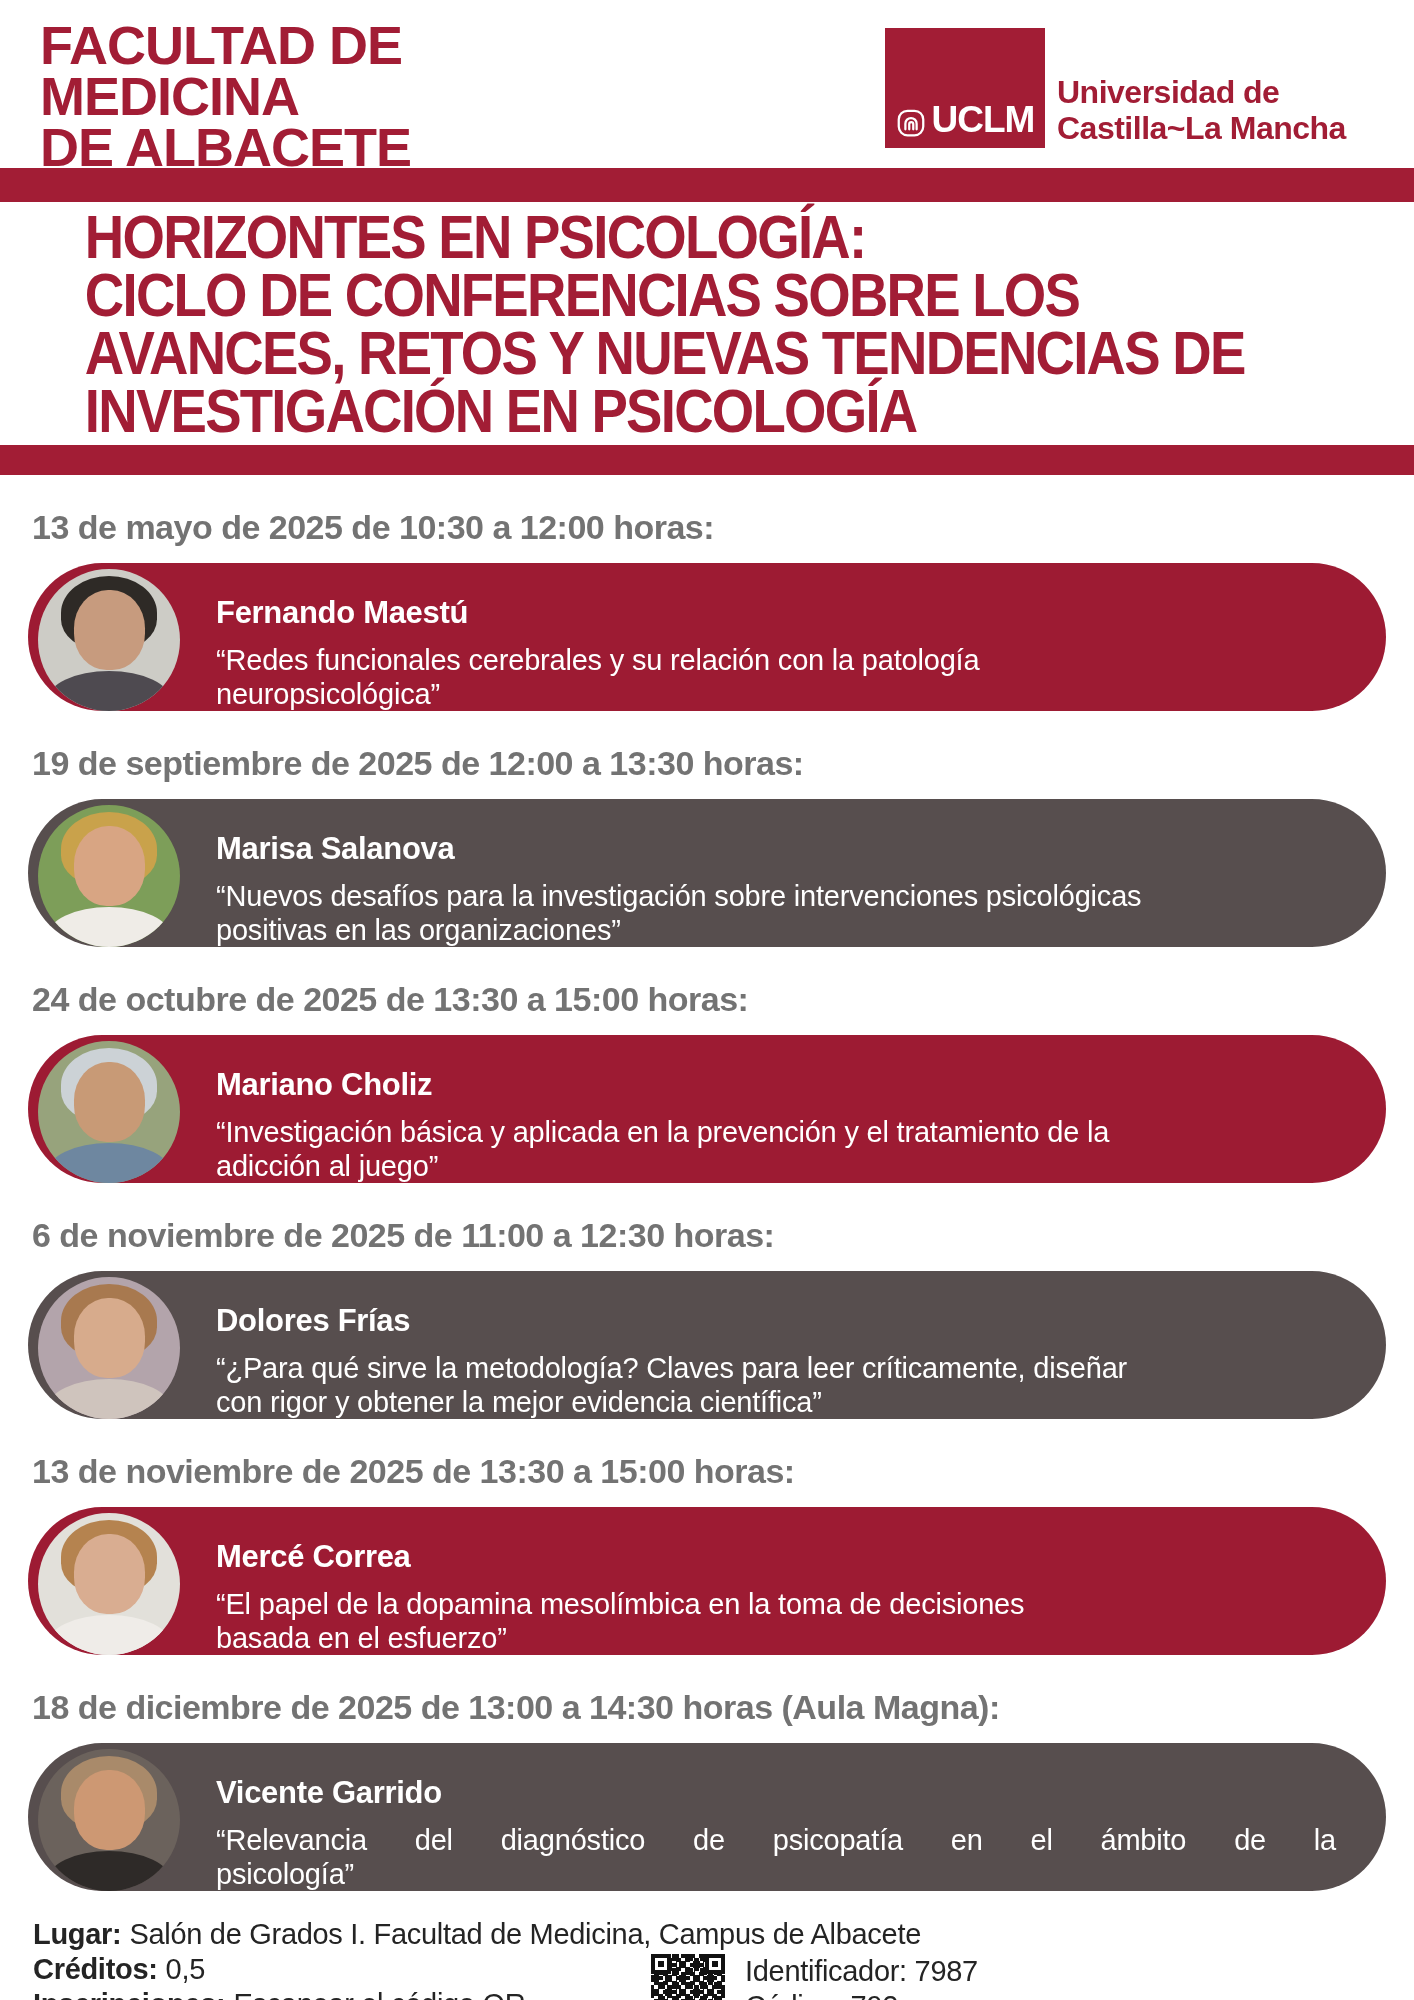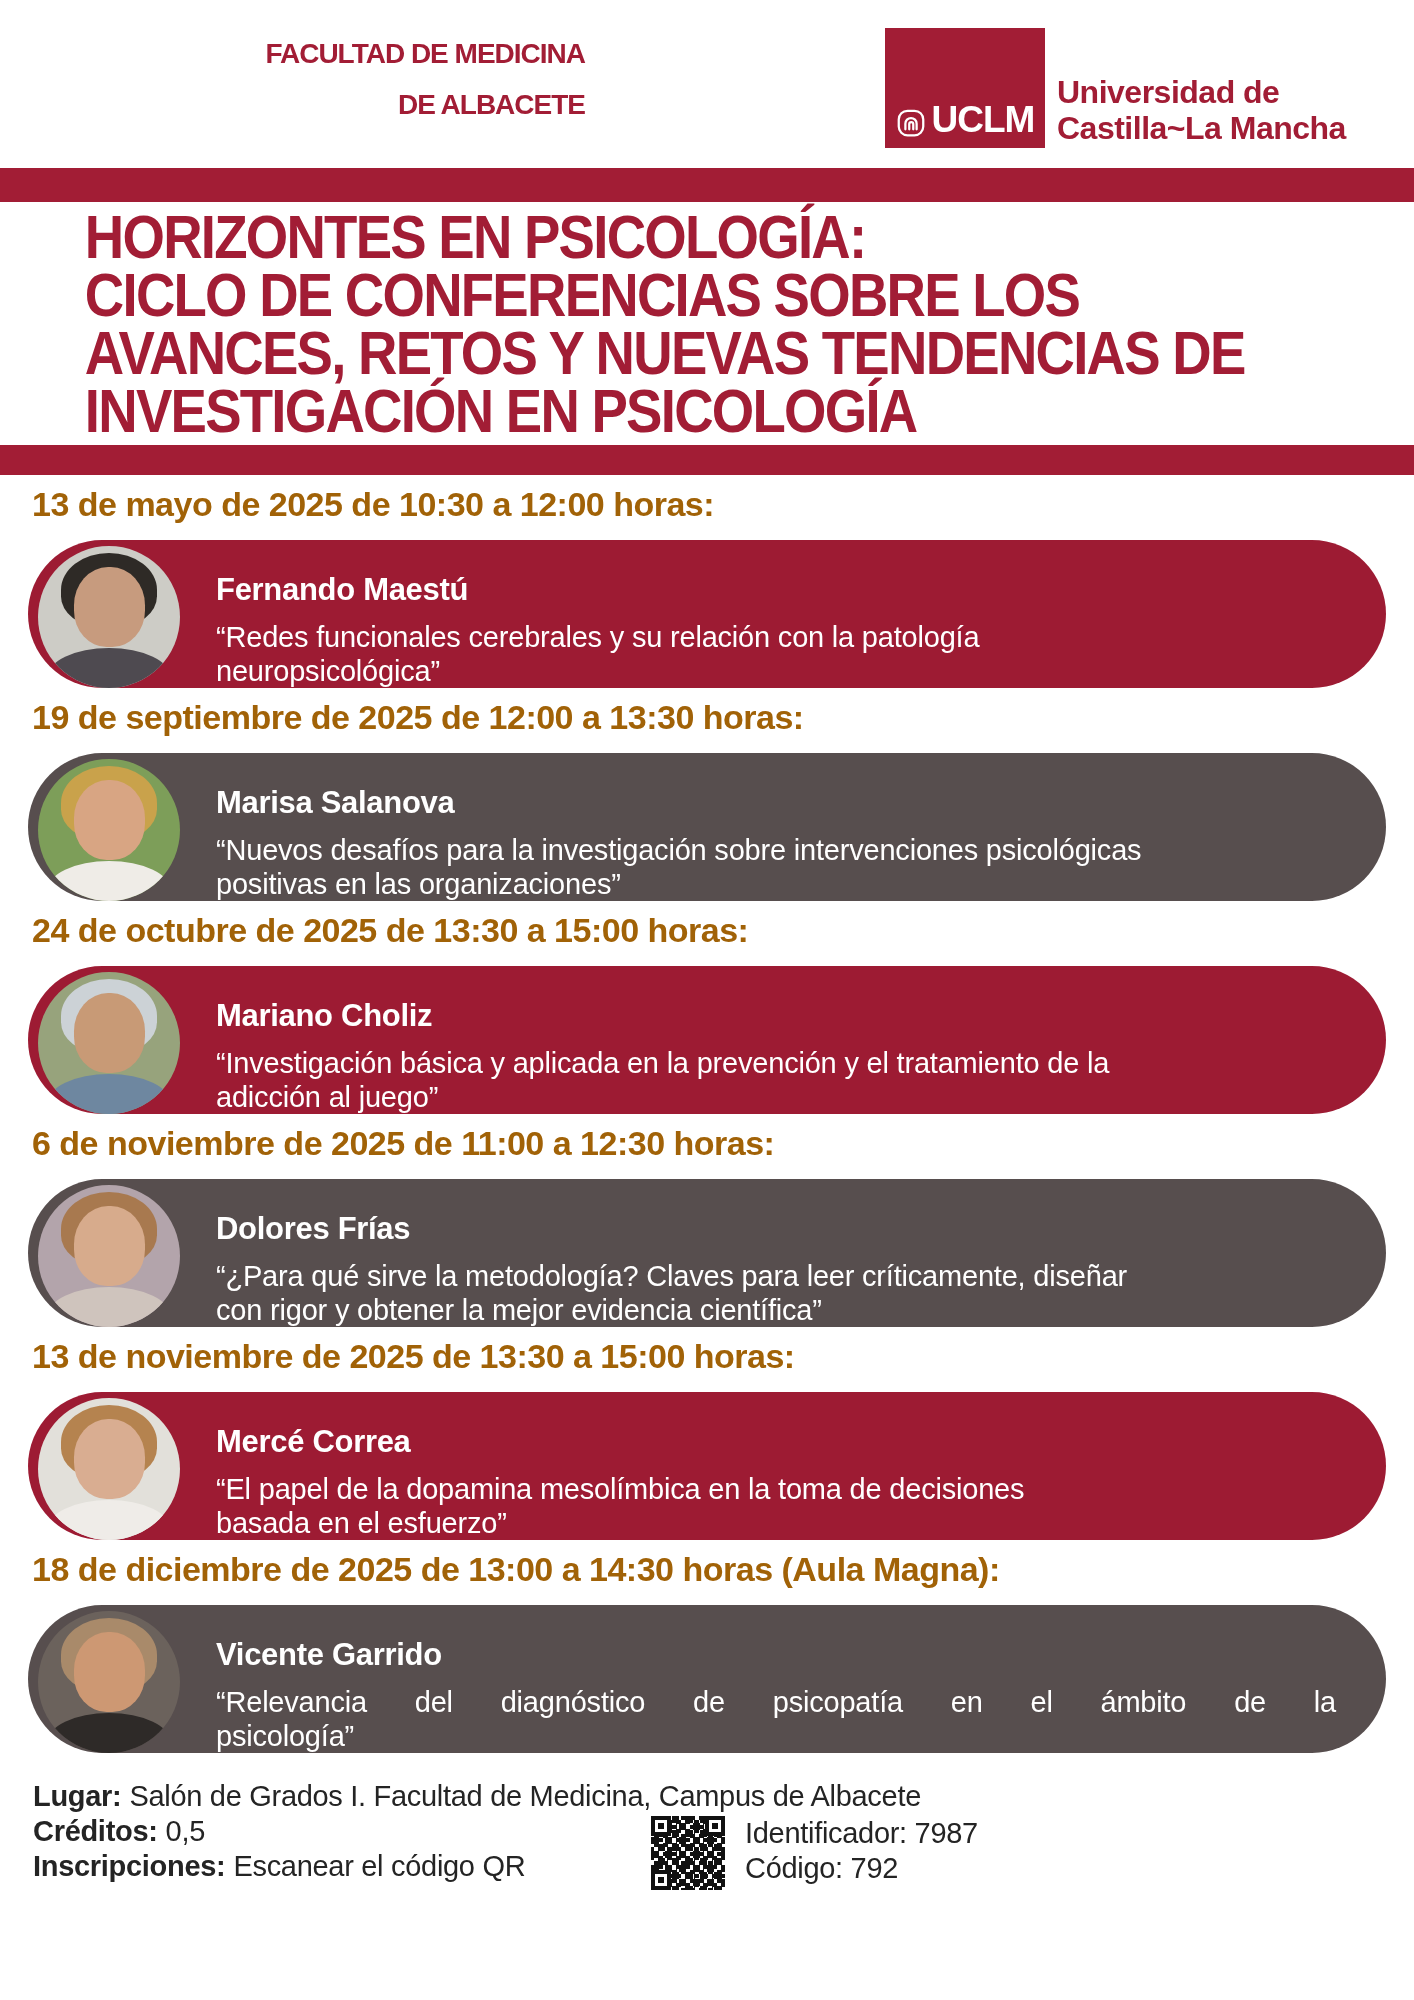--- a/index.html
+++ b/index.html
@@ -9,8 +9,8 @@
 
   
   .header{position:relative;height:168px;}
-  .faculty{position:absolute;left:40px;top:28px;width:545px;text-align:right;
-           color:var(--crimson);font-weight:bold;font-size:28px;line-height:51px;
+  .faculty{position:absolute;left:40px;top:20px;width:545px;text-align:left;
+           color:var(--crimson);font-weight:bold;font-size:54px;line-height:51px;
            letter-spacing:-1px;}
   .logo-cluster{position:absolute;left:885px;top:28px;display:flex;align-items:flex-end;}
   .logo-box{width:160px;height:120px;background:var(--crimson);display:flex;

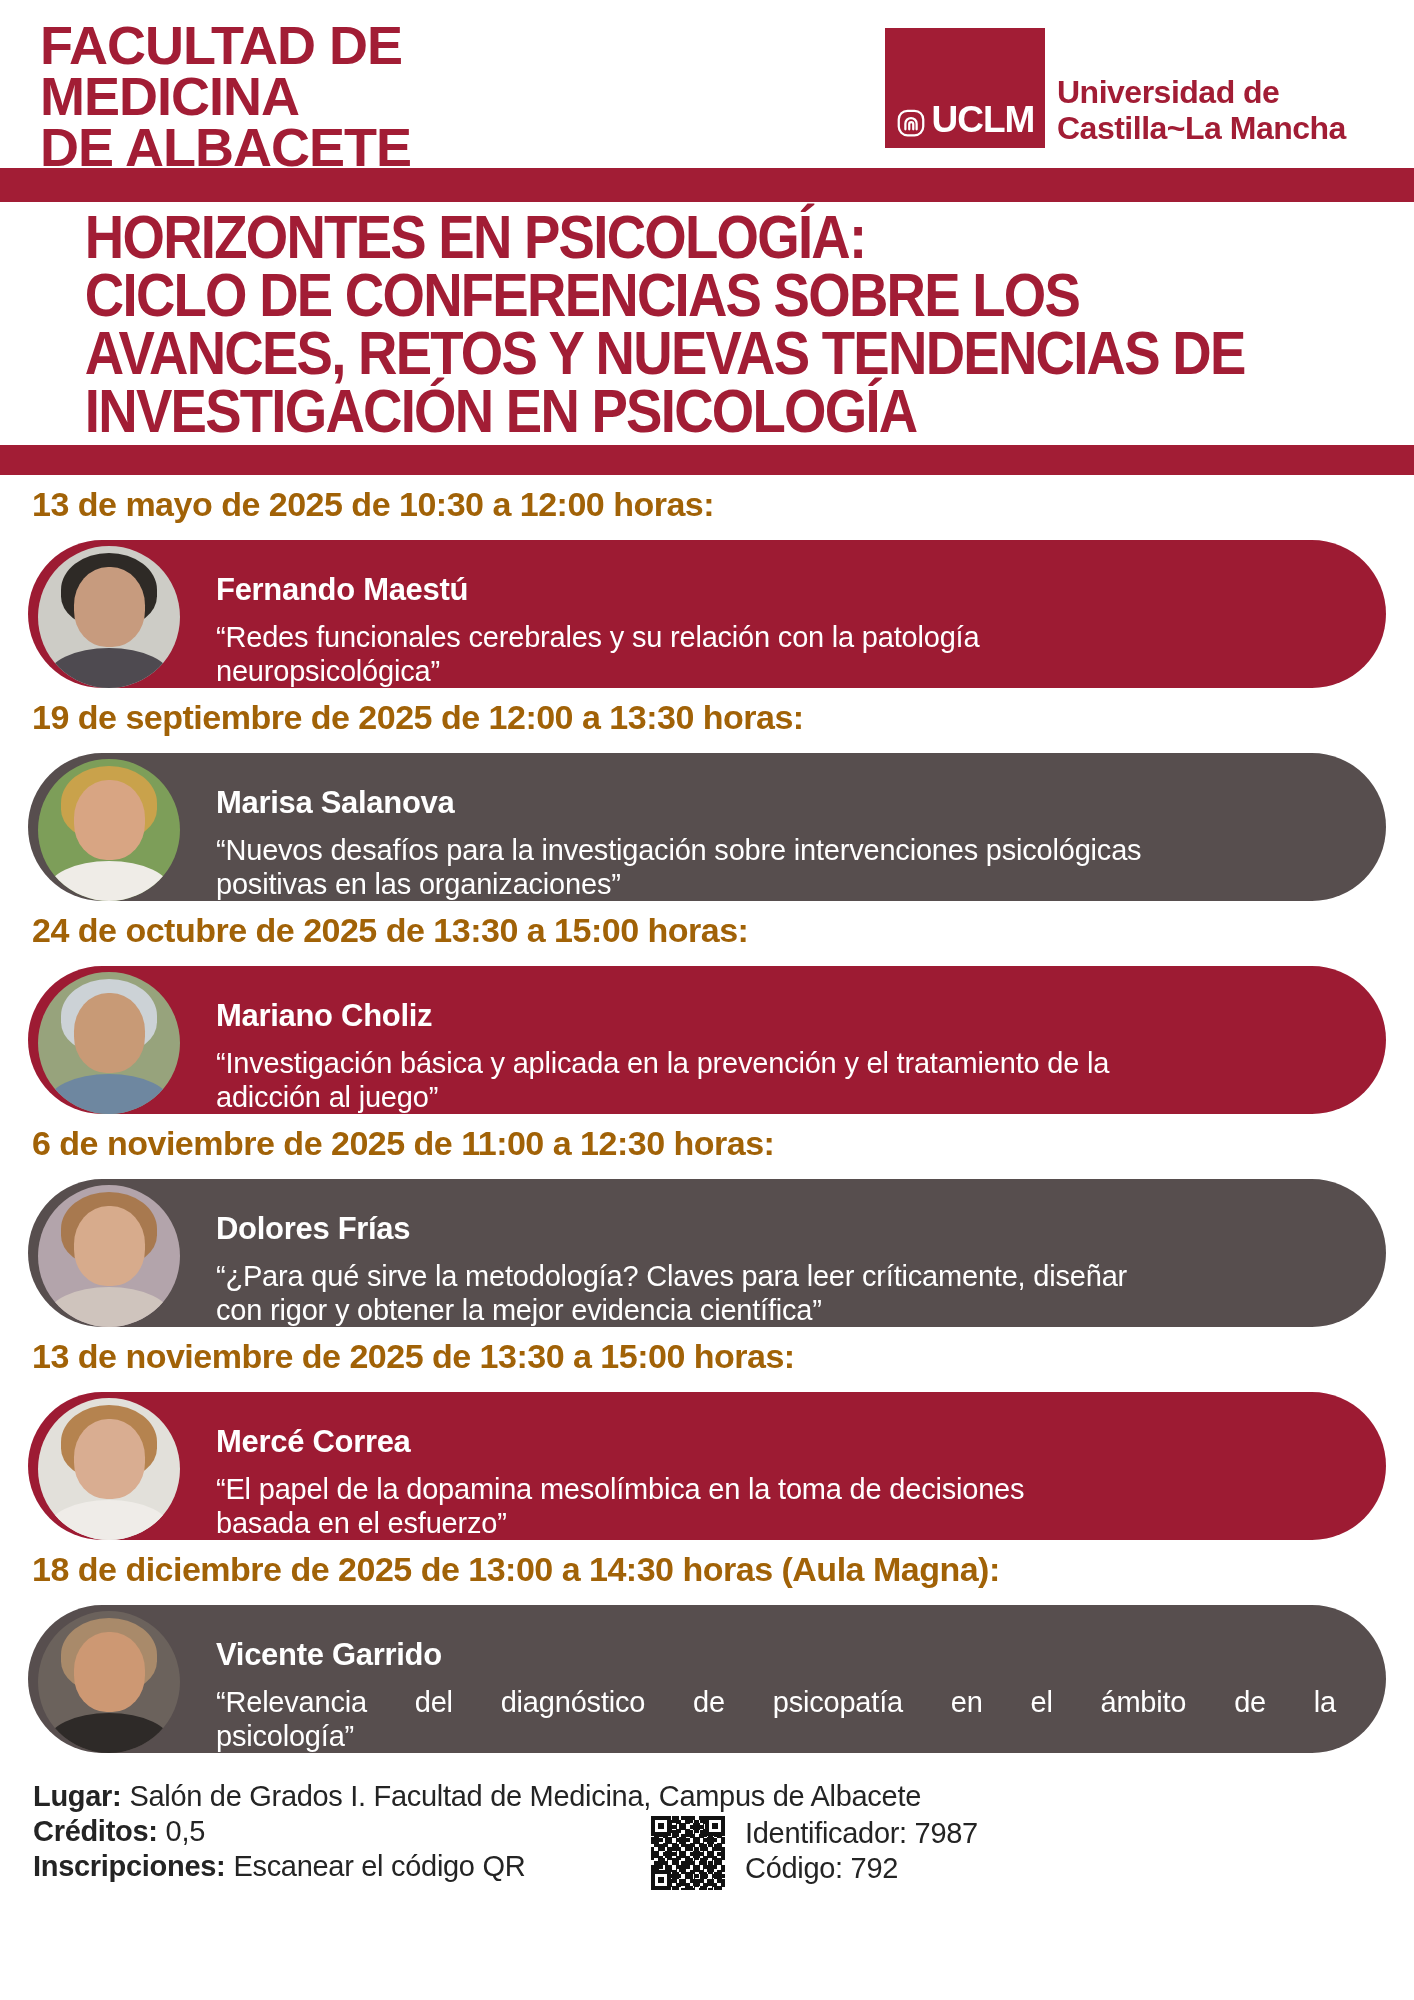--- a/index.html
+++ b/index.html
@@ -33,7 +33,7 @@
 
   
   .sessions{padding:0 28px;}
-  .session-date{margin:10px 0 0 4px;font-size:34px;font-weight:bold;color:#a16207;
+  .session-date{margin:33px 0 0 4px;font-size:34px;font-weight:bold;color:#737373;
                 line-height:38px;letter-spacing:-0.5px;}
   .pill{margin-top:17px;height:148px;border-radius:74px;display:flex;align-items:flex-end;
         color:#fff;position:relative;}

